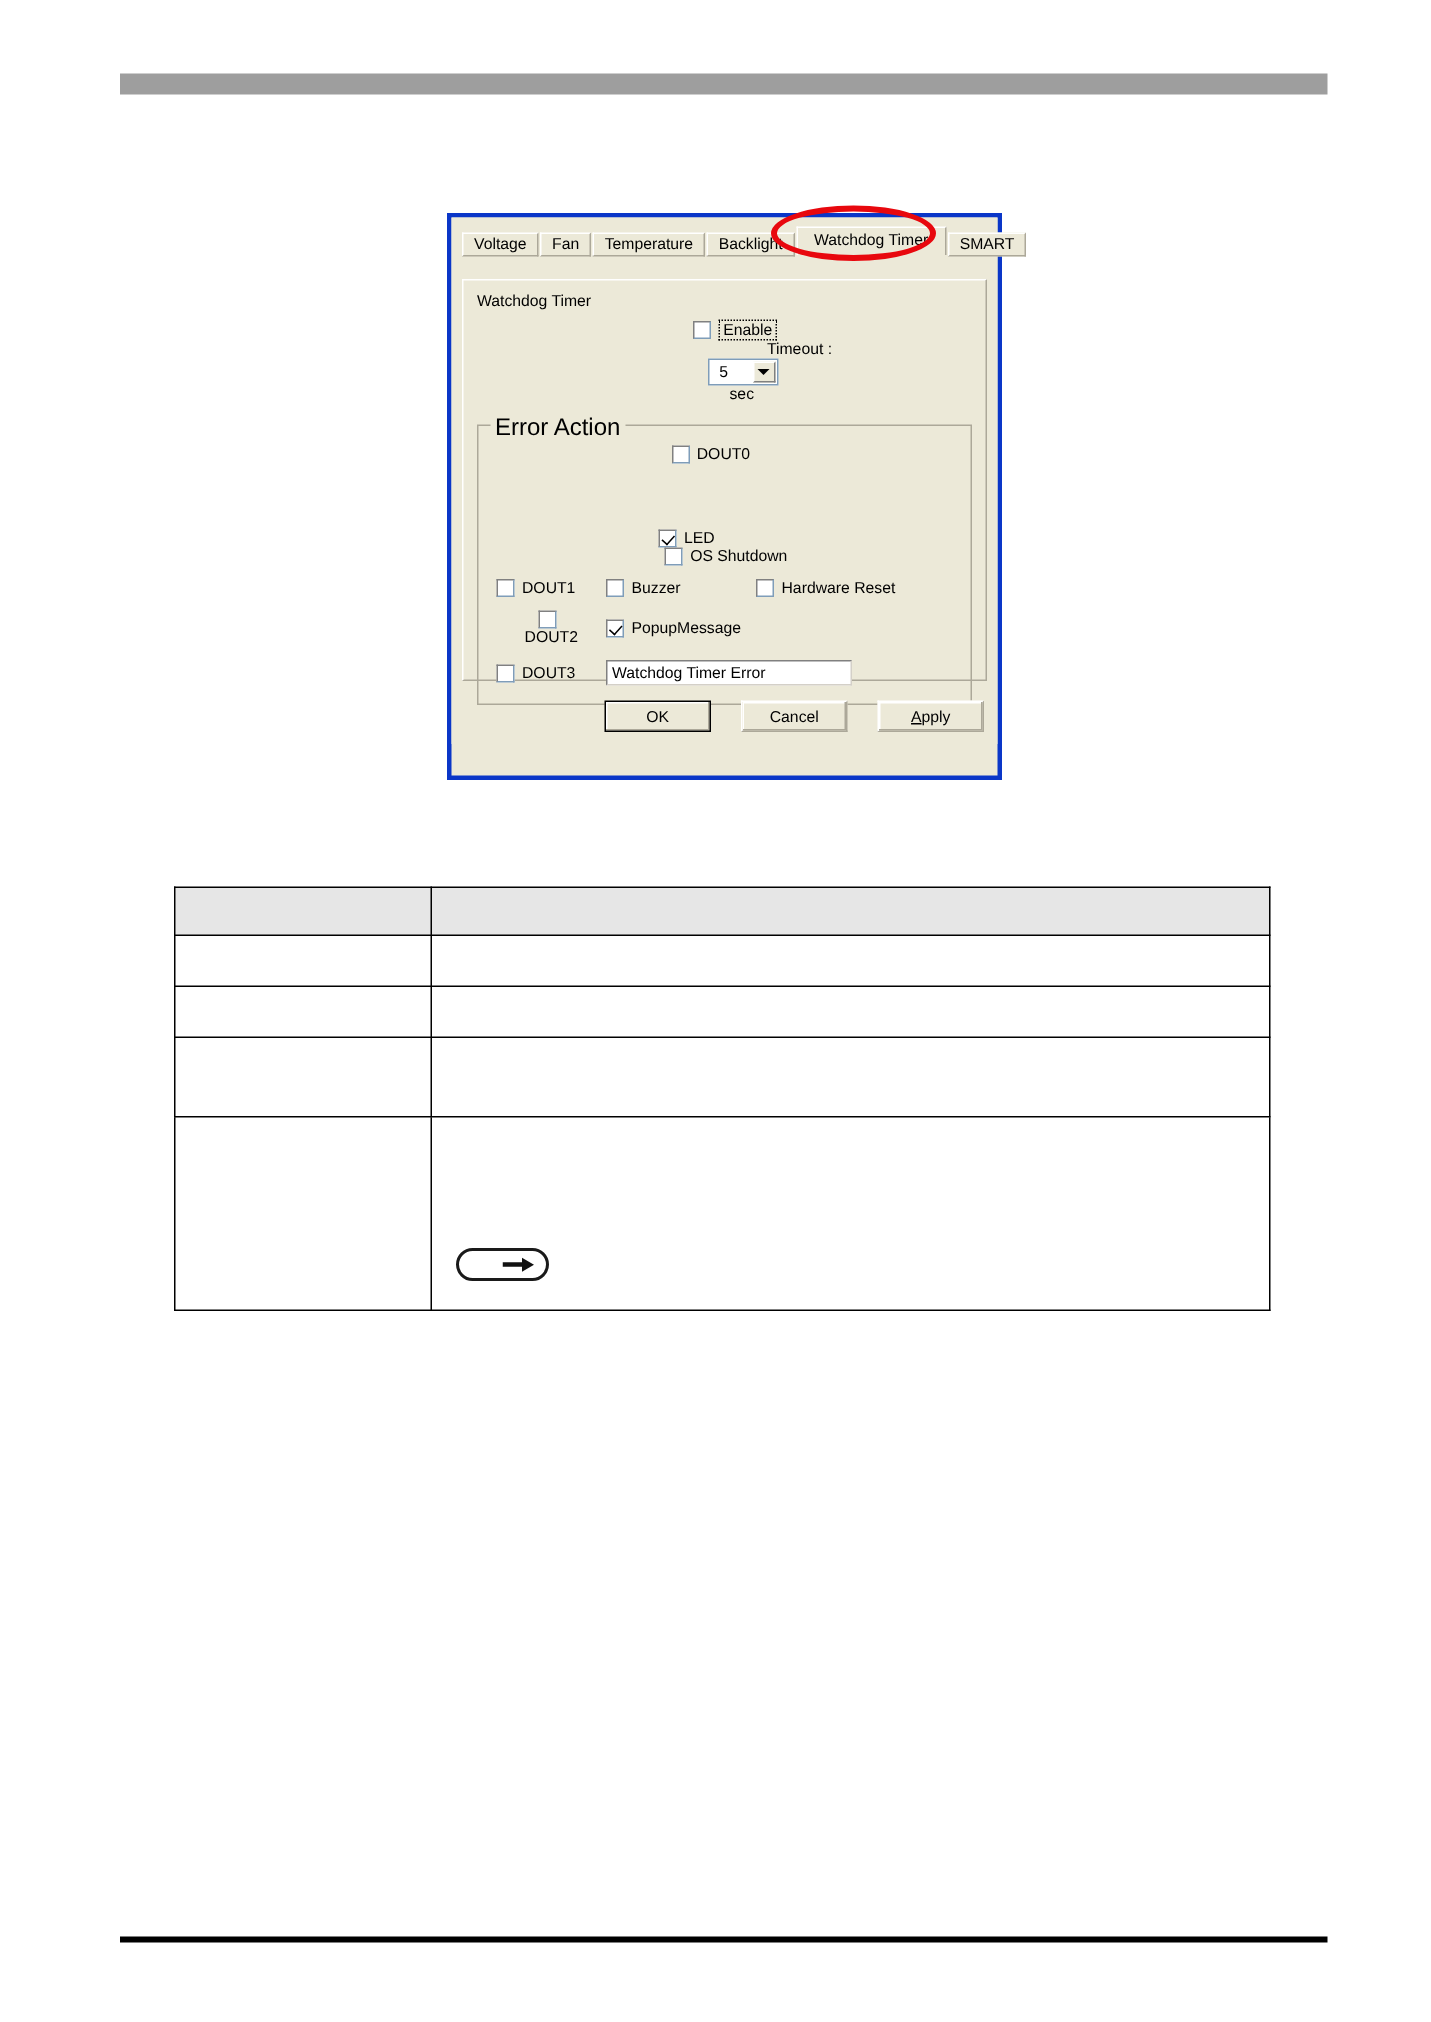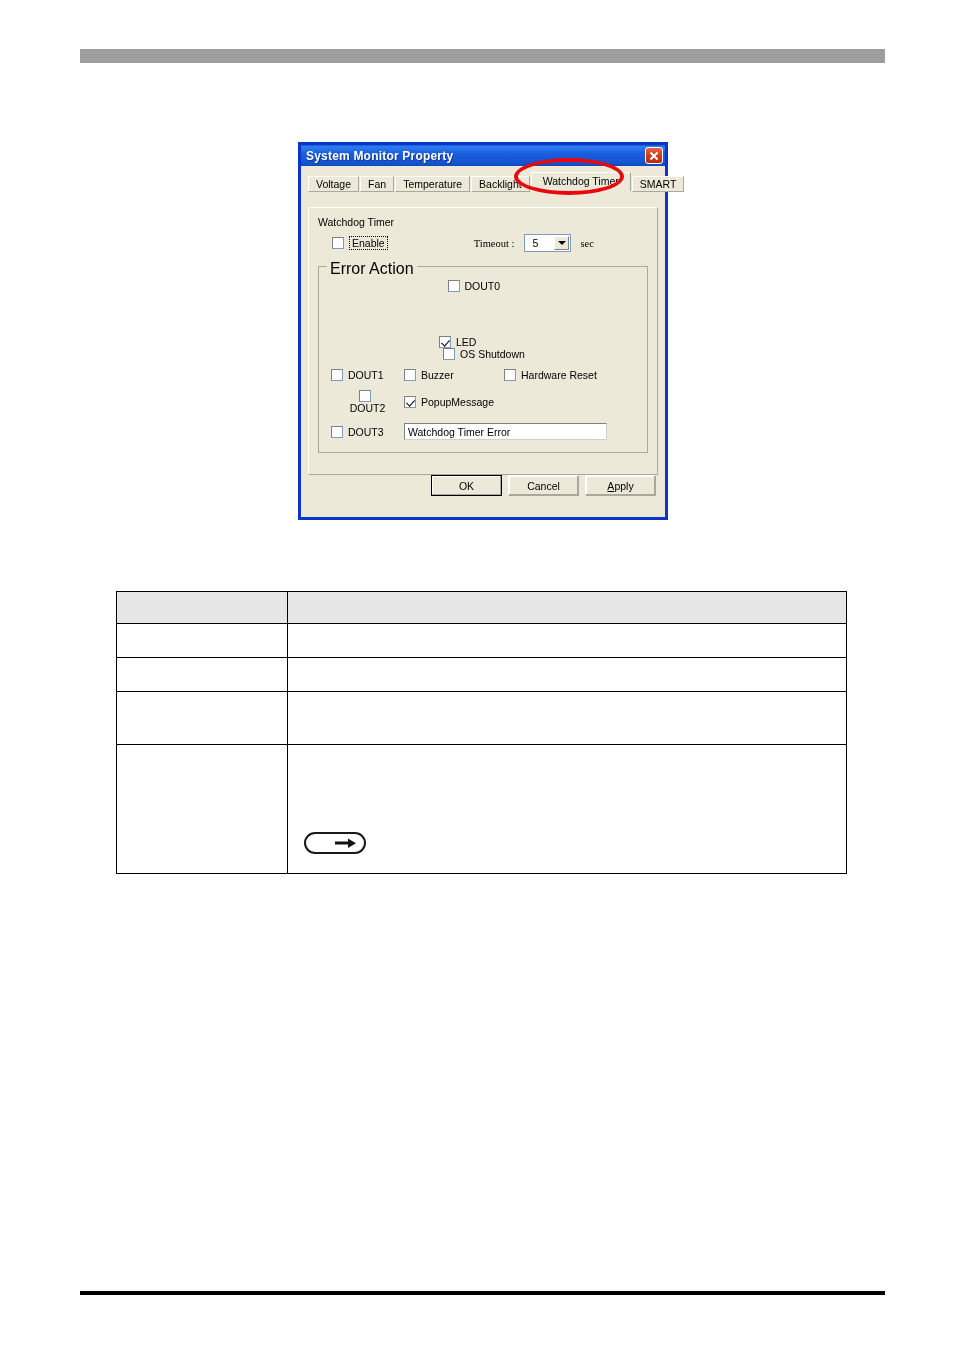--- a/index.html
+++ b/index.html
@@ -350,10 +350,6 @@
 
 <div class="dialog">
 
-  <div class="titlebar">
-    <span class="titlebar-text">System Monitor Property</span>
-    <span class="close-btn"></span>
-  </div>
 
   <div class="dialog-body">
 

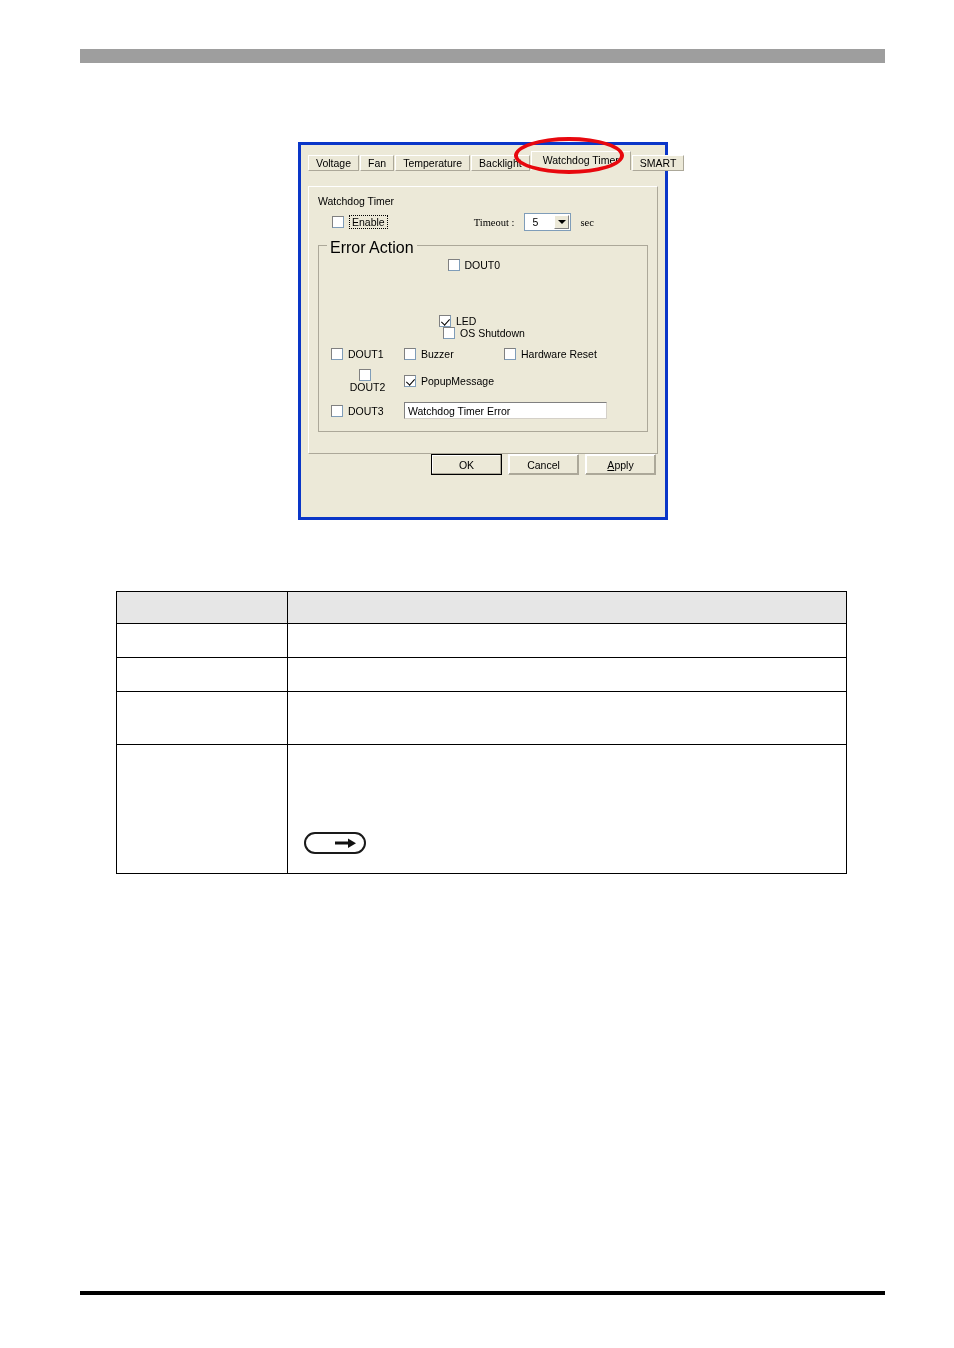--- a/index.html
+++ b/index.html
@@ -368,7 +368,7 @@
 
       <div class="grouplabel">Watchdog Timer</div>
 
-      <div class="row" style="margin:6px 0 0 14px;">
+      <div class="row" style="margin:6px 0 0 14px;flex-direction:column;">
         <span class="chk">
           <span class="box"></span>
           <span class="focusrect">Enable</span>

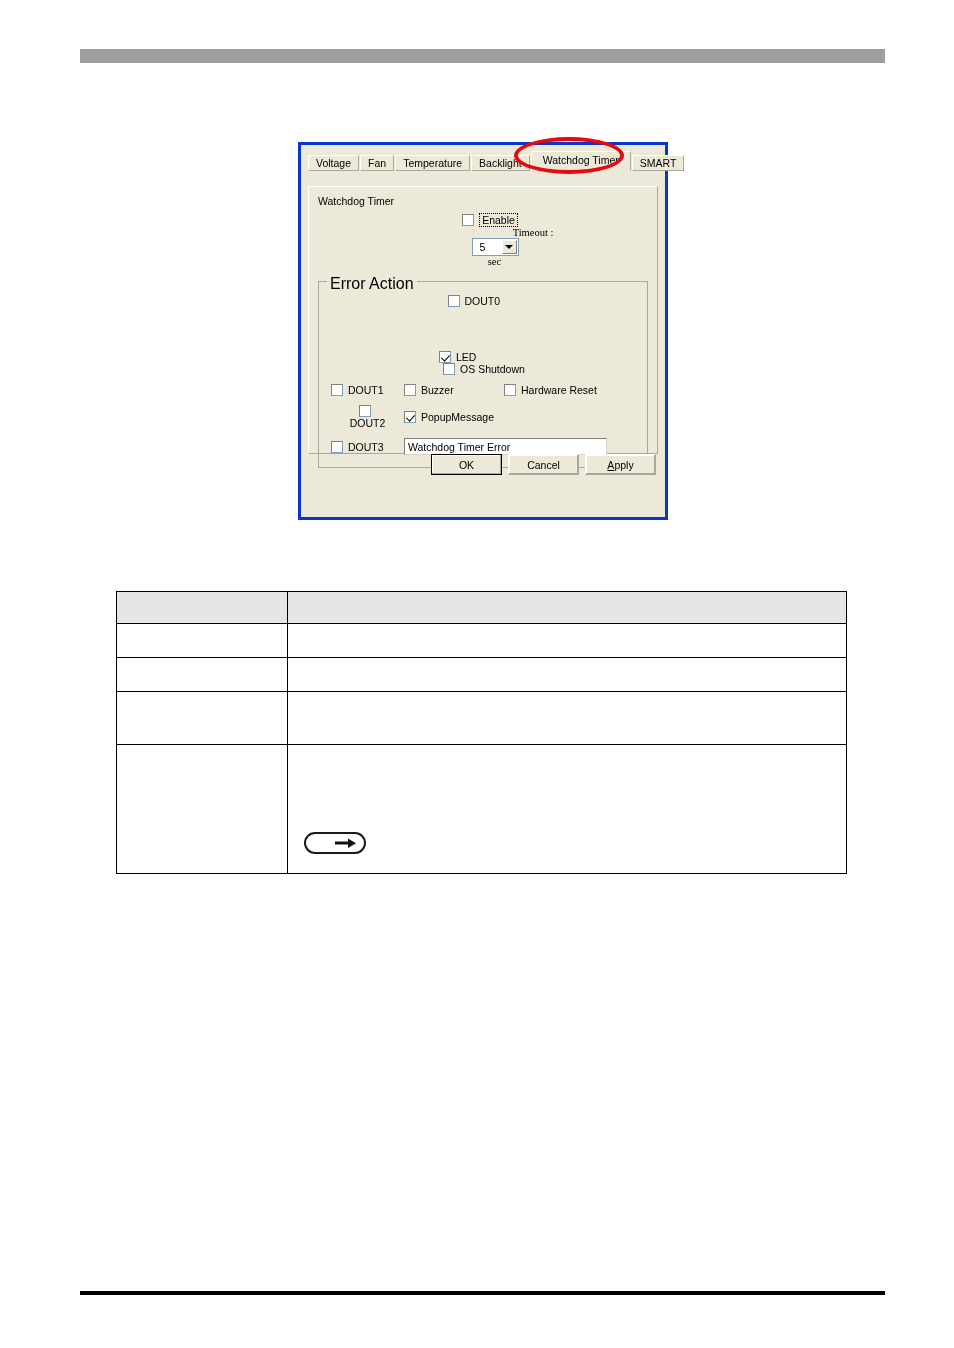--- a/index.html
+++ b/index.html
@@ -211,7 +211,6 @@
     font-size: 10.5px;
     color: #000000;
     white-space: nowrap;
-    font-family: Liberation Serif, serif;
   }
   .combo {
     width: 47px;

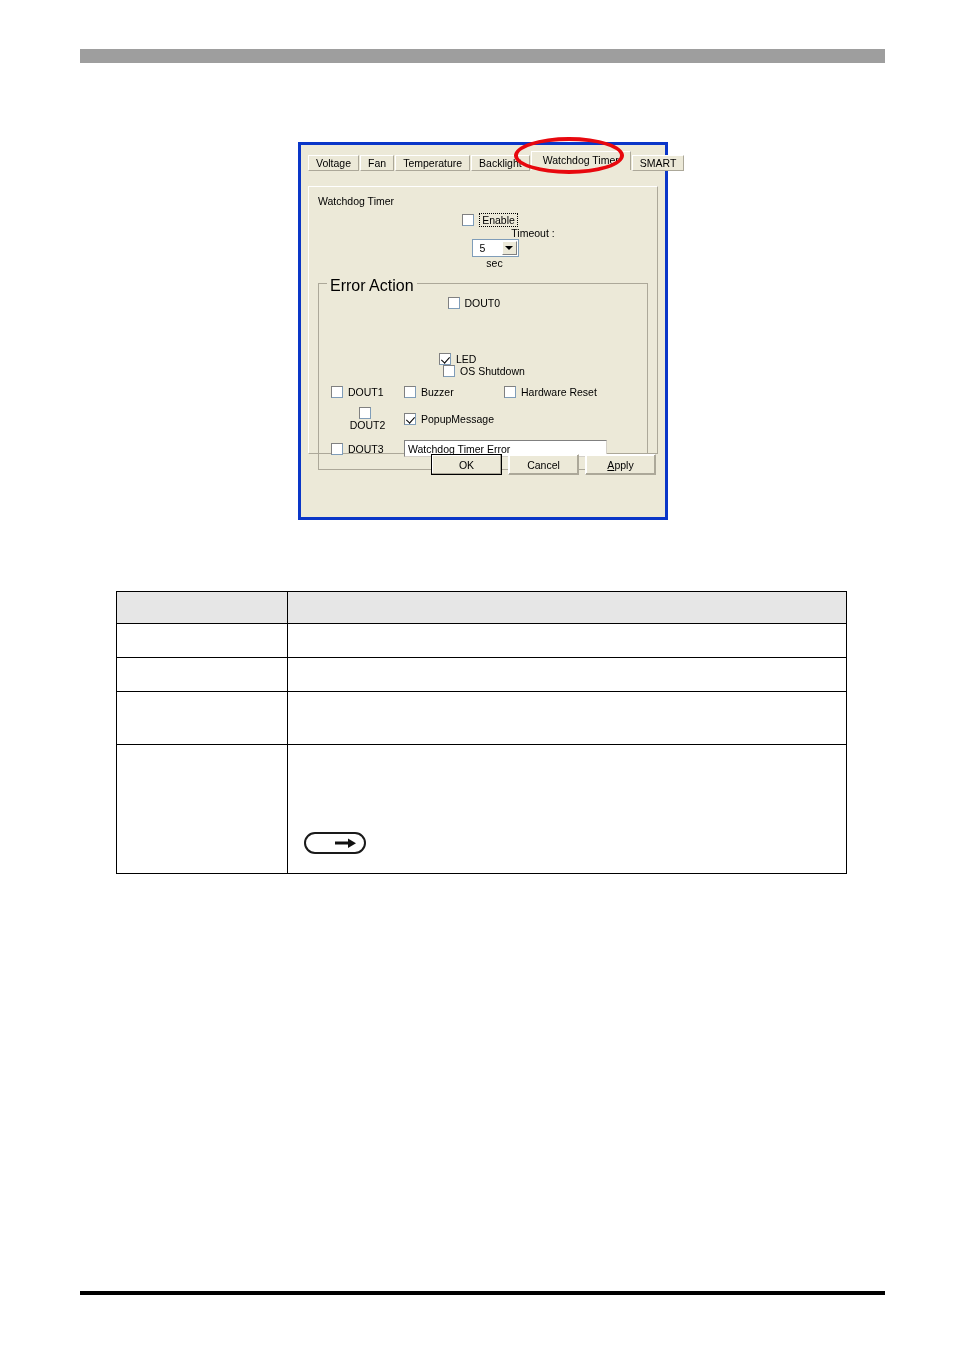--- a/index.html
+++ b/index.html
@@ -249,7 +249,7 @@
     border-top: 4px solid #000000;
   }
   .textinput {
-    width: 203px;
+    width: 164px;
     height: 17px;
     background: #ffffff;
     border: 1px solid #808080;

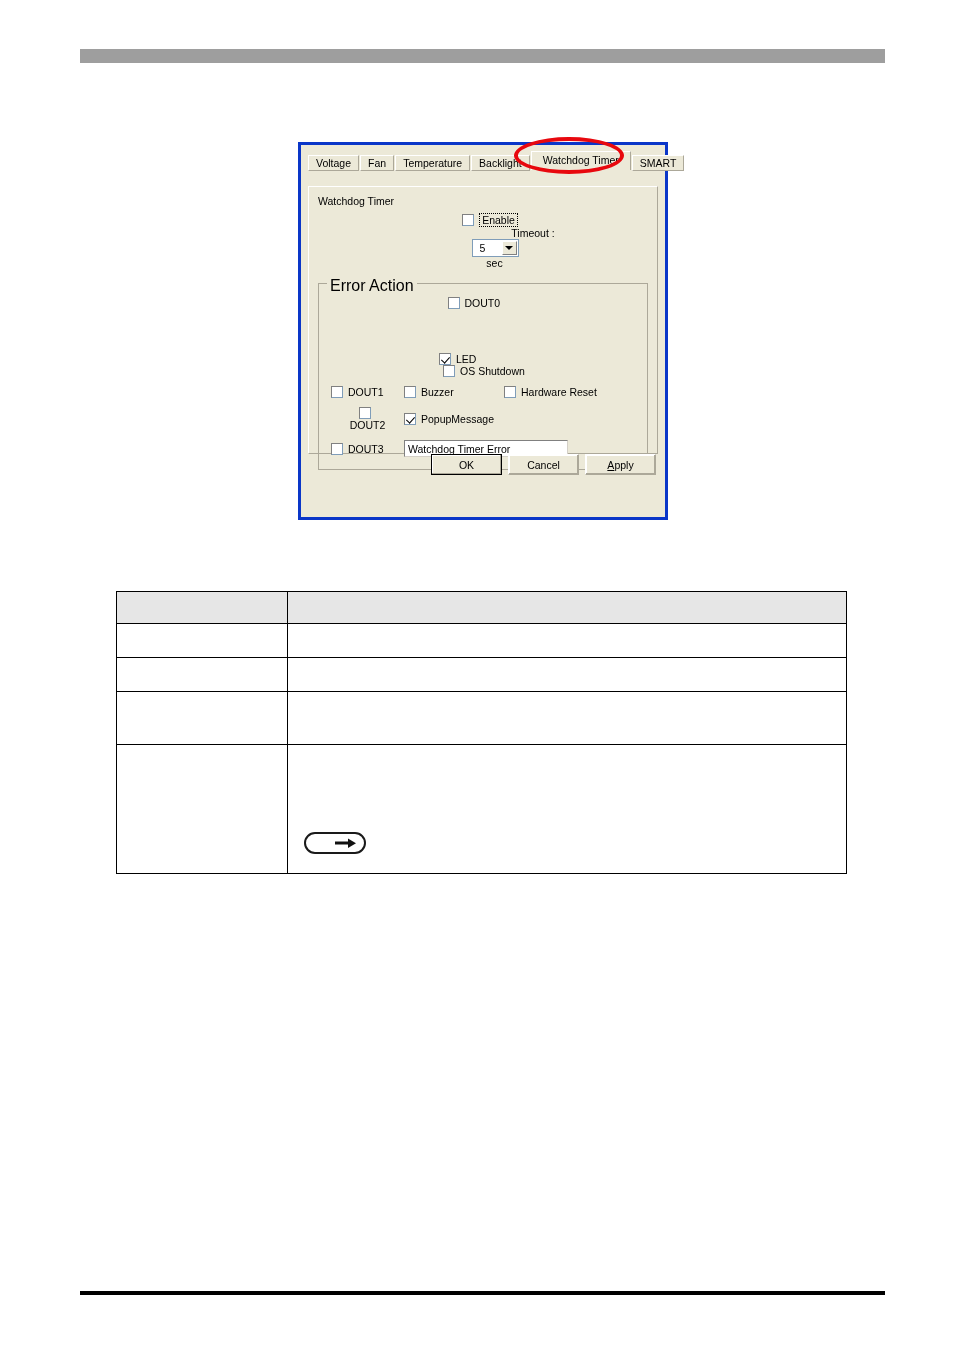--- a/index.html
+++ b/index.html
@@ -268,9 +268,9 @@
   .btnbar {
     position: absolute;
     right: 9px;
-    bottom: 21px;
-    display: flex;
-    gap: 6px;
+    bottom: 8px;
+    display: flex;
+    gap: 20px;
   }
   .btn {
     width: 71px;

